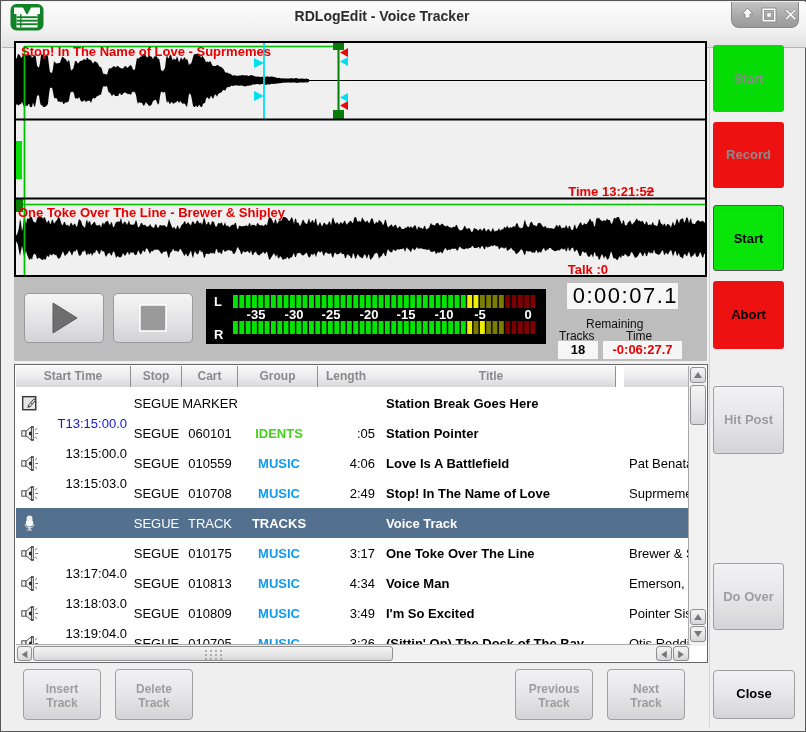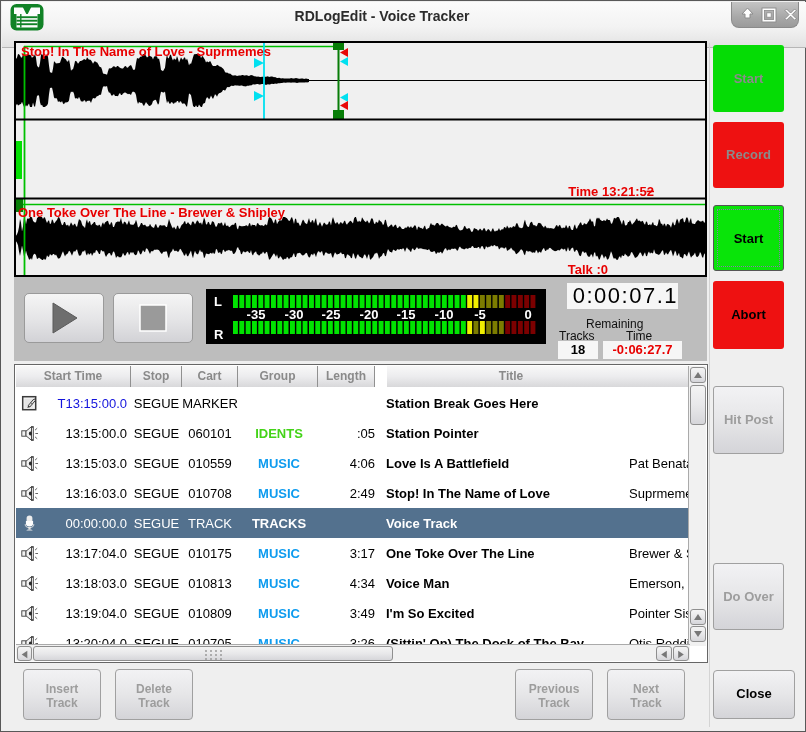--- a/index.html
+++ b/index.html
@@ -241,7 +241,7 @@
 <div class="hcell" style="left:167px;width:56px">Cart</div>
 <div class="hcell" style="left:223px;width:80px">Group</div>
 <div class="hcell" style="left:303px;width:57px">Length</div>
-<div class="hcell" style="left:372px;width:249px">Title</div>
+<div class="hcell" style="left:352px;width:249px">Title</div>
 <div class="hcell" style="left:609px;width:65px;border-right:none">&nbsp;</div>
 <div id="rows">
 <div class="row" style="top:0px;">

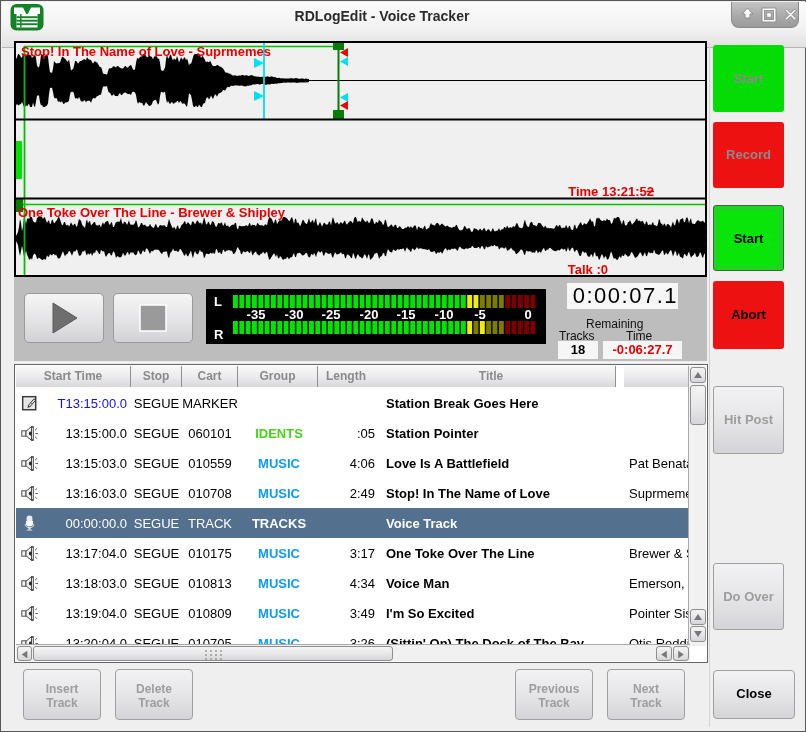--- a/index.html
+++ b/index.html
@@ -18,7 +18,7 @@
 #rows { position:absolute; left:1px; top:23px; width:674px; height:256px; overflow:hidden; background:#fff; }
 .row { position:absolute; left:0; width:674px; height:30px; font-size:13px; }
 .c { position:absolute; top:8px; white-space:nowrap; }
-.time { left:0; width:111px; text-align:right; }
+.time { left:0; width:111px; text-align:right;margin-top:20px; }
 .trans { left:107px; width:67px; text-align:center; }
 .cart { left:154px; width:80px; text-align:center; }
 .grp { left:223px; width:80px; text-align:center; font-size:13px; }

